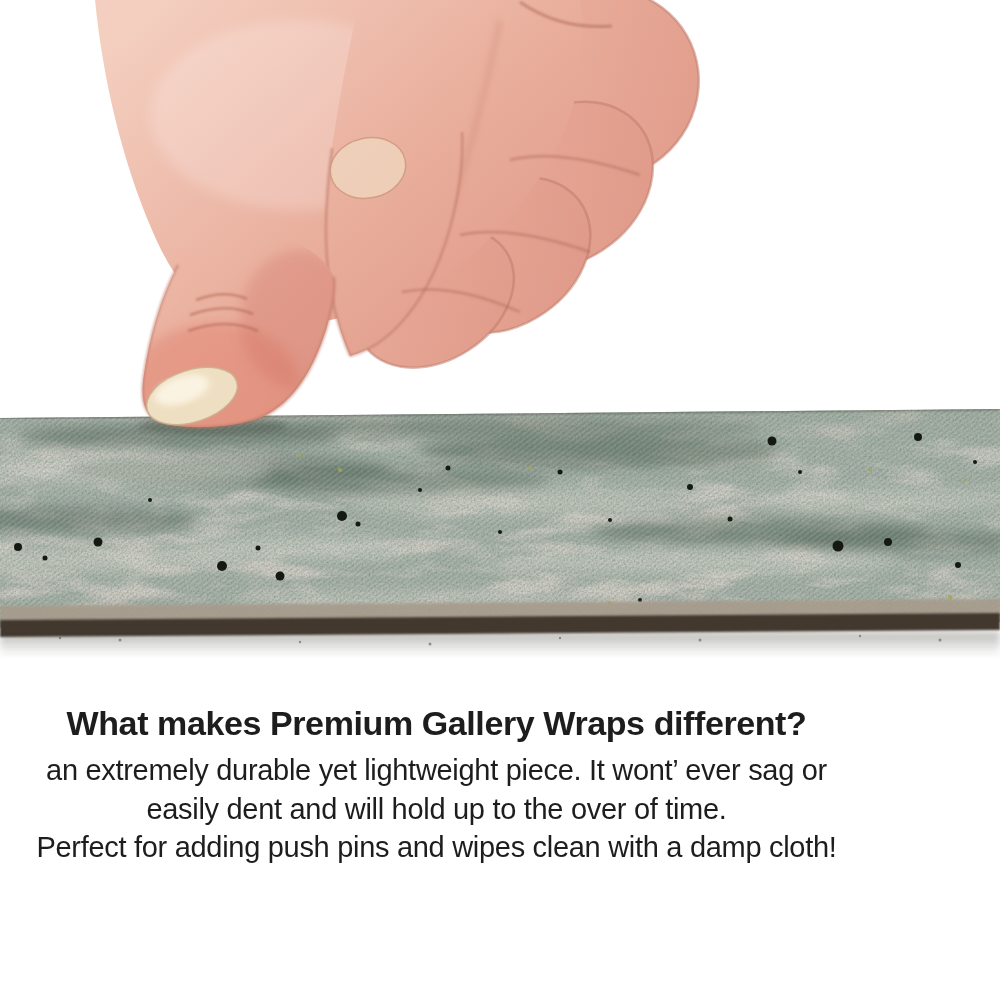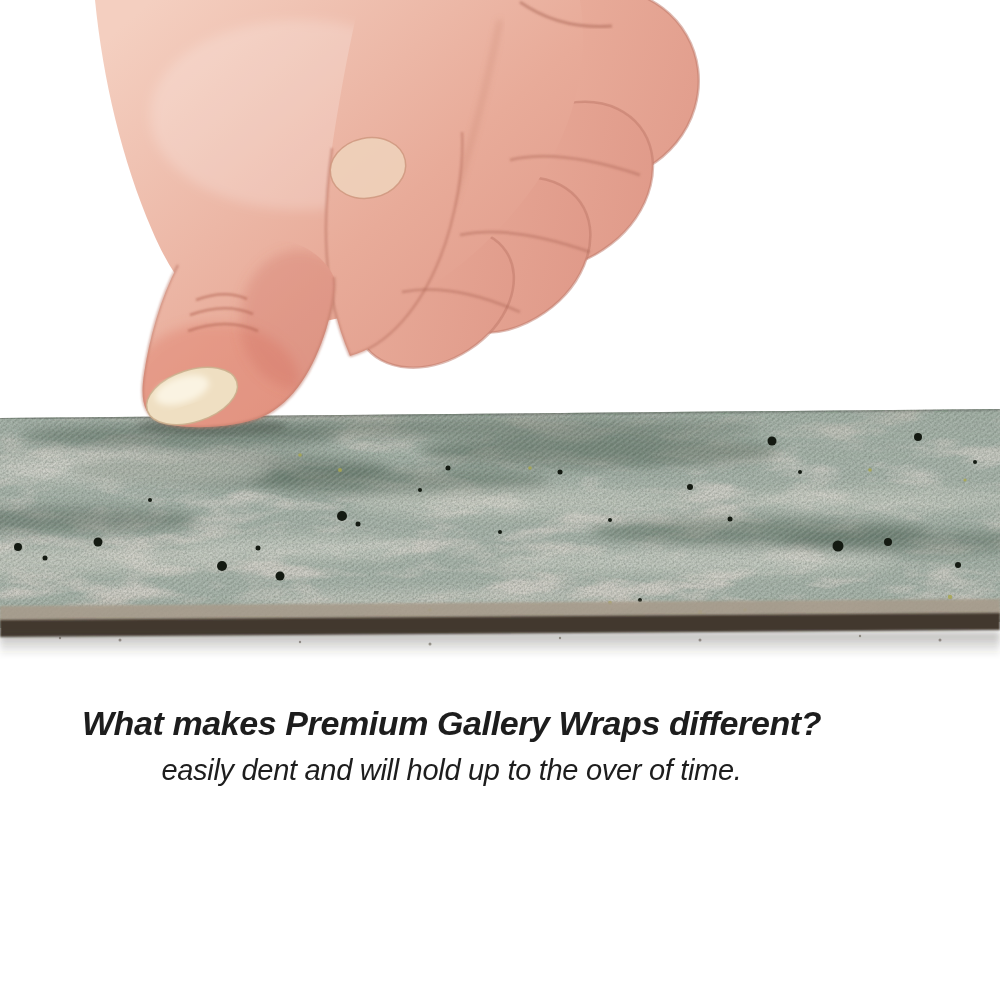--- a/index.html
+++ b/index.html
@@ -16,8 +16,6 @@
     top:701px;left:0;width:873px;
     text-align:center;
     color:#1d1d1d;
-    font-style:italic;
-    padding-left:15px;
   }
   .caption .heading{
     font-size:34px;

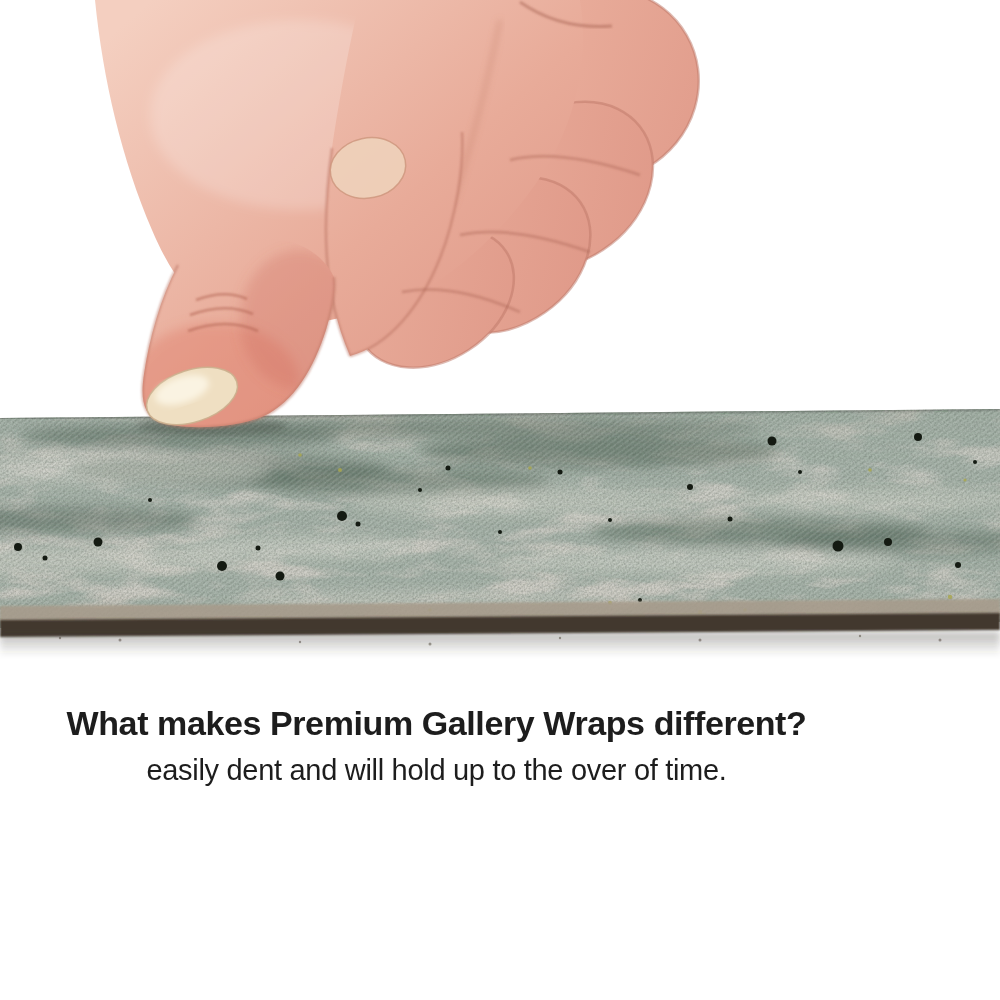--- a/index.html
+++ b/index.html
@@ -233,6 +233,7 @@
 
 <div class="caption">
   <div class="heading">What makes Premium Gallery Wraps different?</div>
+  <div class="body-line">an extremely durable yet lightweight piece. It wont’ ever sag or</div>
   <div class="body-line">easily dent and will hold up to the over of time.</div>
 </div>
 

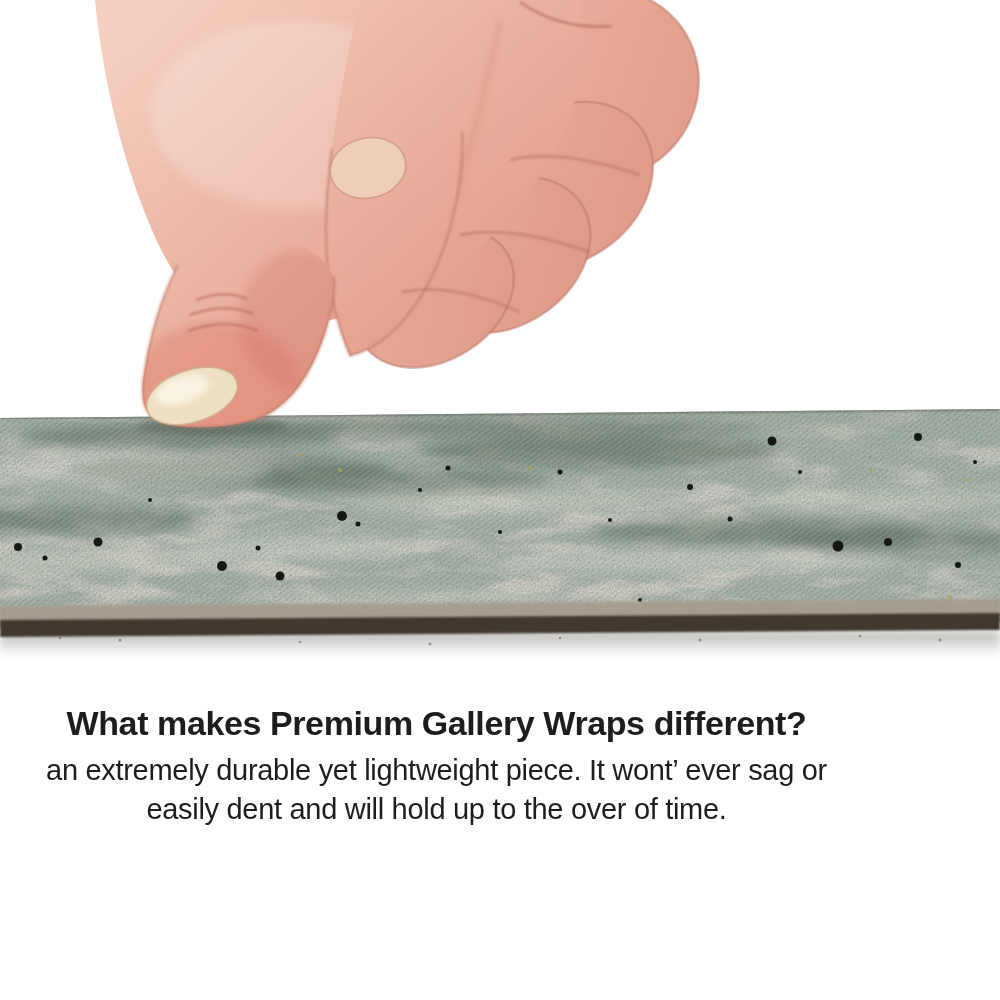--- a/index.html
+++ b/index.html
@@ -235,6 +235,7 @@
   <div class="heading">What makes Premium Gallery Wraps different?</div>
   <div class="body-line">an extremely durable yet lightweight piece. It wont’ ever sag or</div>
   <div class="body-line">easily dent and will hold up to the over of time.</div>
+  <div class="body-line">Perfect for adding push pins and wipes clean with a damp cloth!</div>
 </div>
 
 </body></html>

